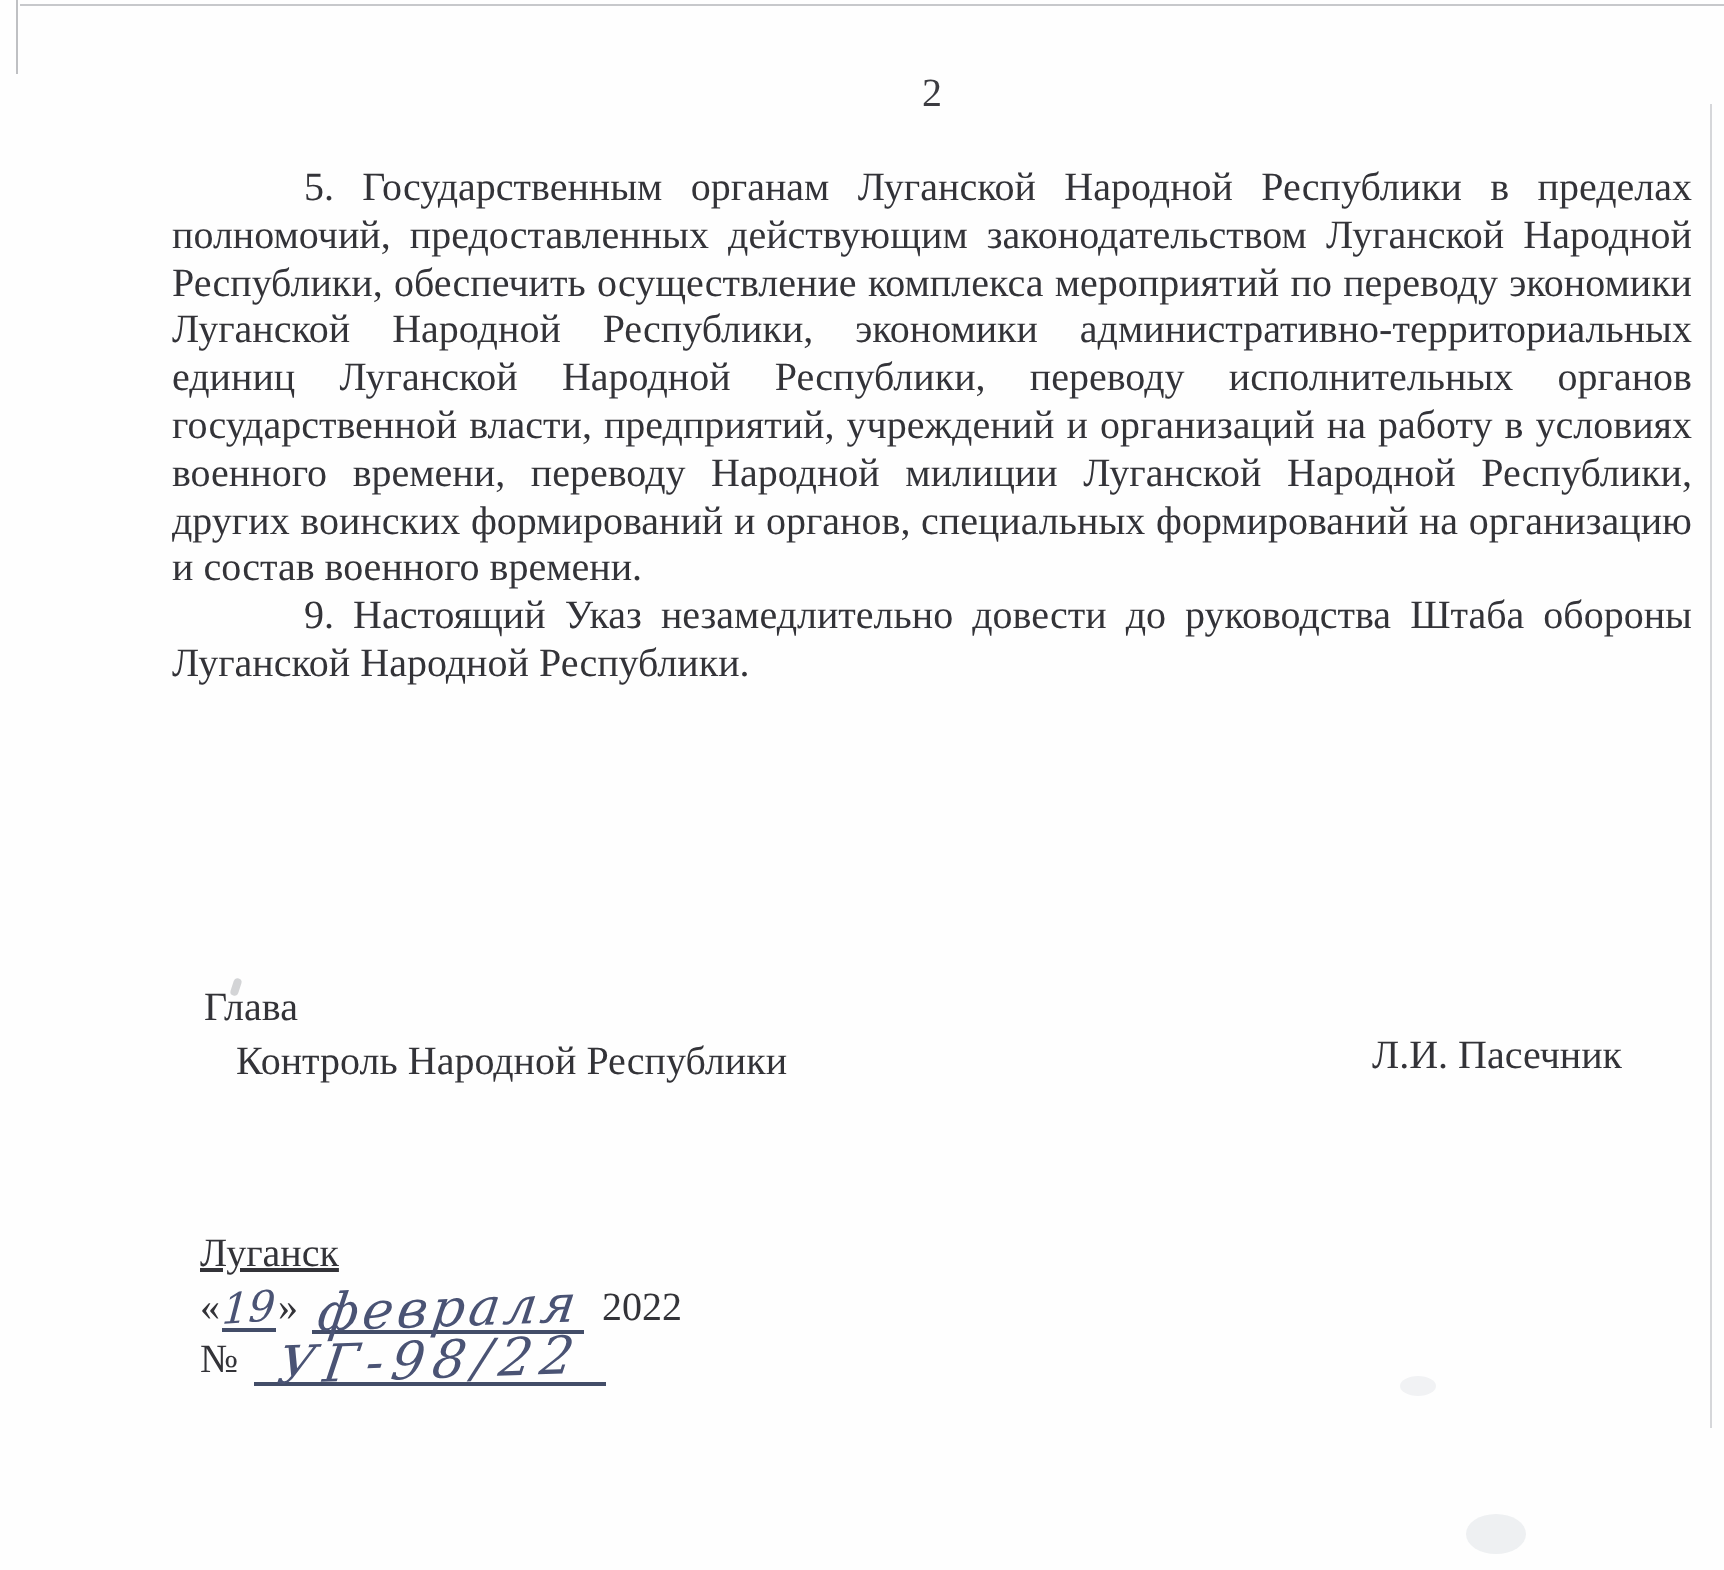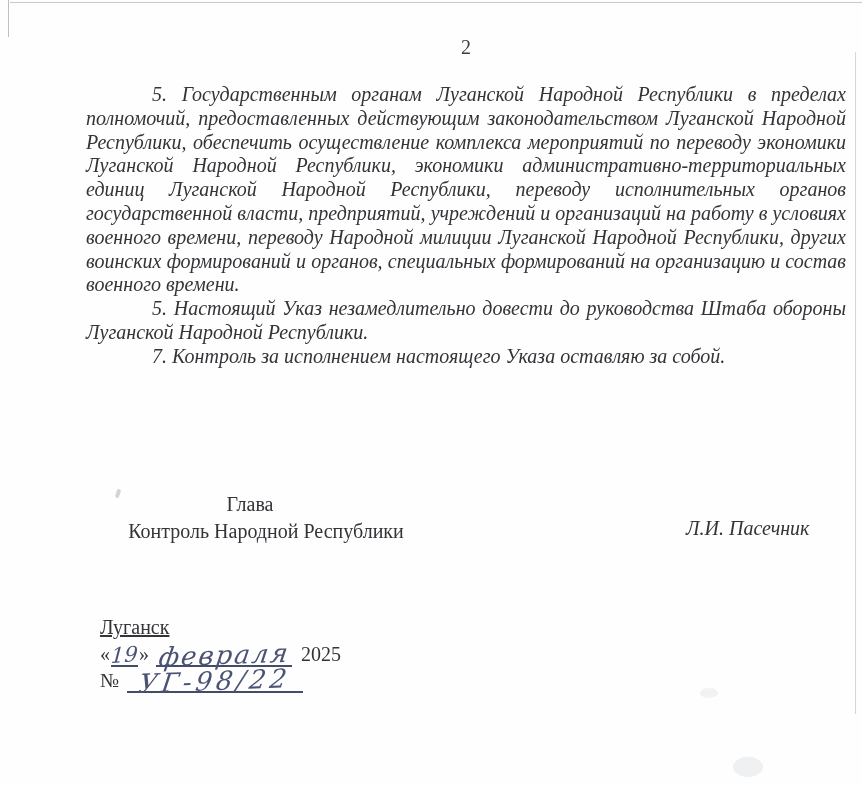--- a/index.html
+++ b/index.html
@@ -41,7 +41,6 @@
     line-height: 23.8px;
     text-align: justify;
     color: #333338;
-    font-style: italic;
   }
   .doc-body p { margin: 0; text-indent: 66px; }
 

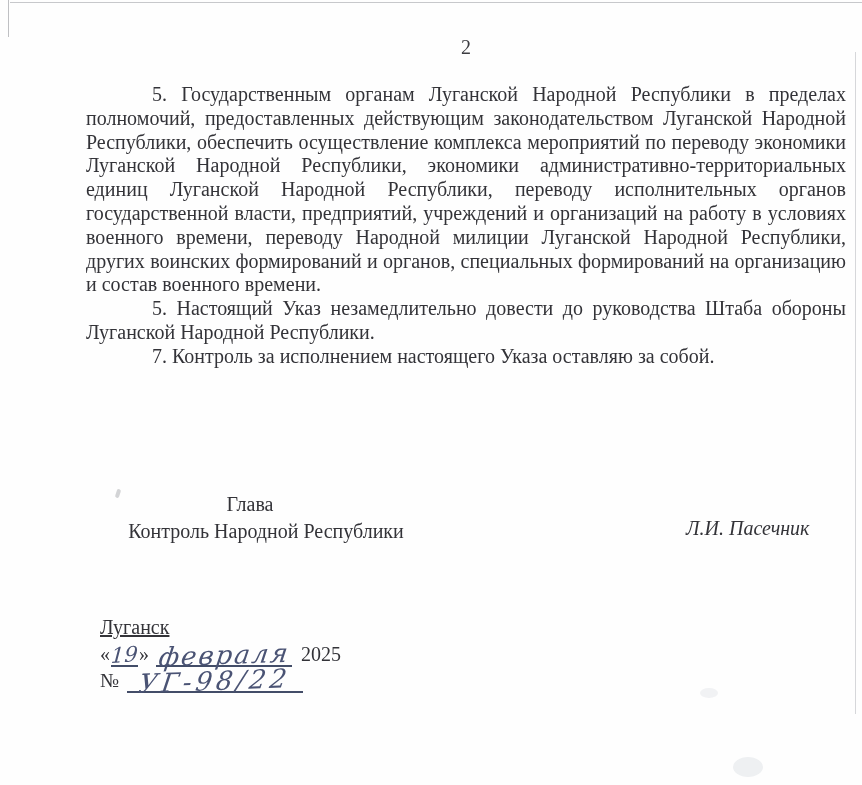--- a/index.html
+++ b/index.html
@@ -108,7 +108,7 @@
 
   <div class="doc-body">
     <p>5. Государственным органам Луганской Народной Республики в пределах полномочий, предоставленных действующим законодательством Луганской Народной Республики, обеспечить осуществление комплекса мероприятий по переводу экономики Луганской Народной Республики, экономики административно-территориальных единиц Луганской Народной Республики, переводу исполнительных органов государственной власти, предприятий, учреждений и организаций на работу в условиях военного времени, переводу Народной милиции Луганской Народной Республики, других воинских формирований и органов, специальных формирований на организацию и состав военного времени.</p>
-    <p>5. Настоящий Указ незамедлительно довести до руководства Штаба обороны Луганской Народной Республики.</p>
+    <p>9. Настоящий Указ незамедлительно довести до руководства Штаба обороны Луганской Народной Республики.</p>
     <p>7. Контроль за исполнением настоящего Указа оставляю за собой.</p>
   </div>
 

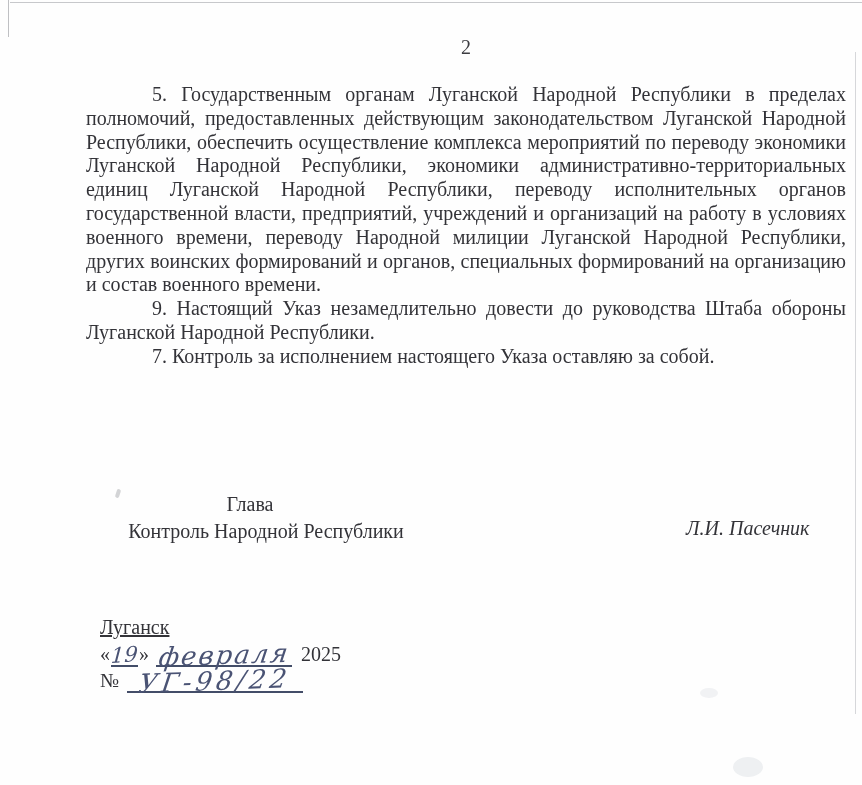--- a/index.html
+++ b/index.html
@@ -109,7 +109,6 @@
   <div class="doc-body">
     <p>5. Государственным органам Луганской Народной Республики в пределах полномочий, предоставленных действующим законодательством Луганской Народной Республики, обеспечить осуществление комплекса мероприятий по переводу экономики Луганской Народной Республики, экономики административно-территориальных единиц Луганской Народной Республики, переводу исполнительных органов государственной власти, предприятий, учреждений и организаций на работу в условиях военного времени, переводу Народной милиции Луганской Народной Республики, других воинских формирований и органов, специальных формирований на организацию и состав военного времени.</p>
     <p>9. Настоящий Указ незамедлительно довести до руководства Штаба обороны Луганской Народной Республики.</p>
-    <p>7. Контроль за исполнением настоящего Указа оставляю за собой.</p>
   </div>
 
   <div class="sig-left">

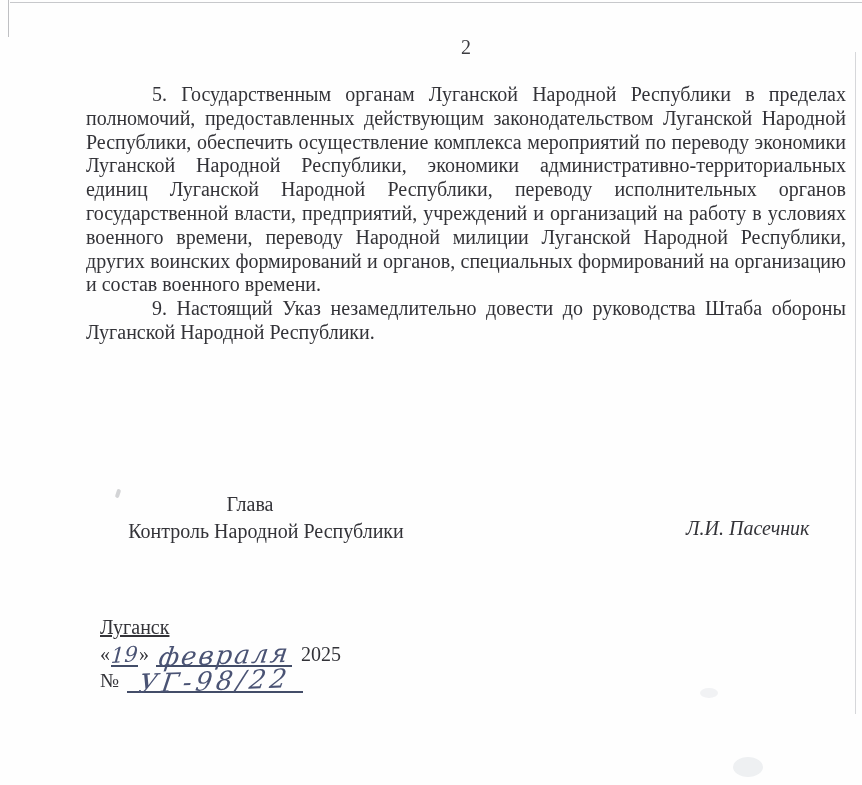--- a/index.html
+++ b/index.html
@@ -48,7 +48,6 @@
   .sig-left {
     position: absolute;
     top: 491px; left: 118px; width: 296px;
-    text-align: center;
     font-size: 20px;
     line-height: 27px;
   }

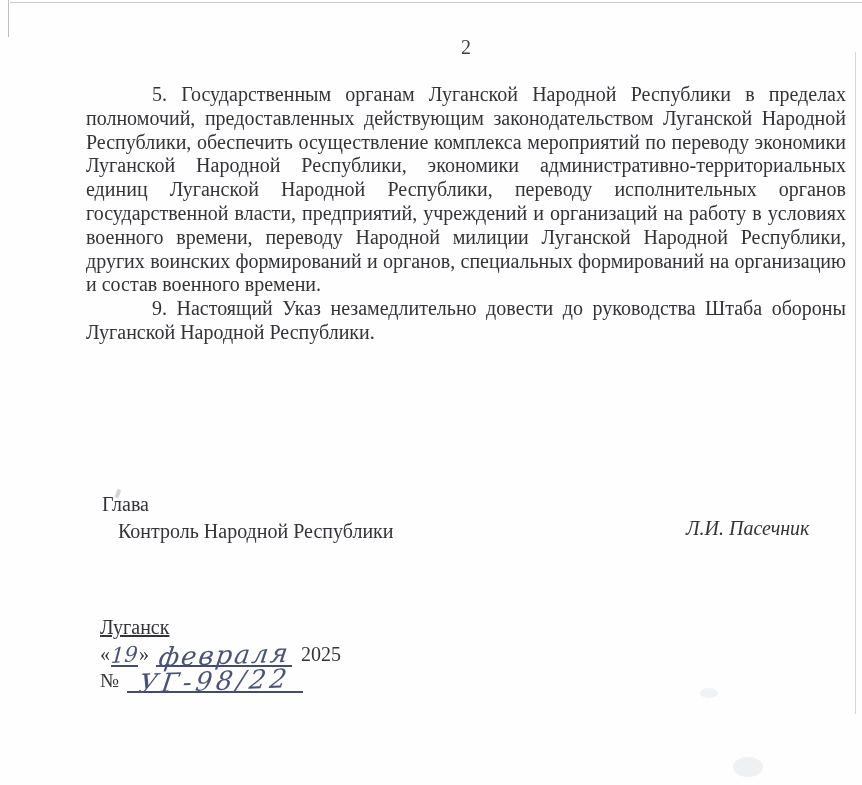--- a/index.html
+++ b/index.html
@@ -57,7 +57,6 @@
     top: 517px; left: 686px;
     font-size: 20px;
     white-space: nowrap;
-    font-style: italic;
   }
 
   

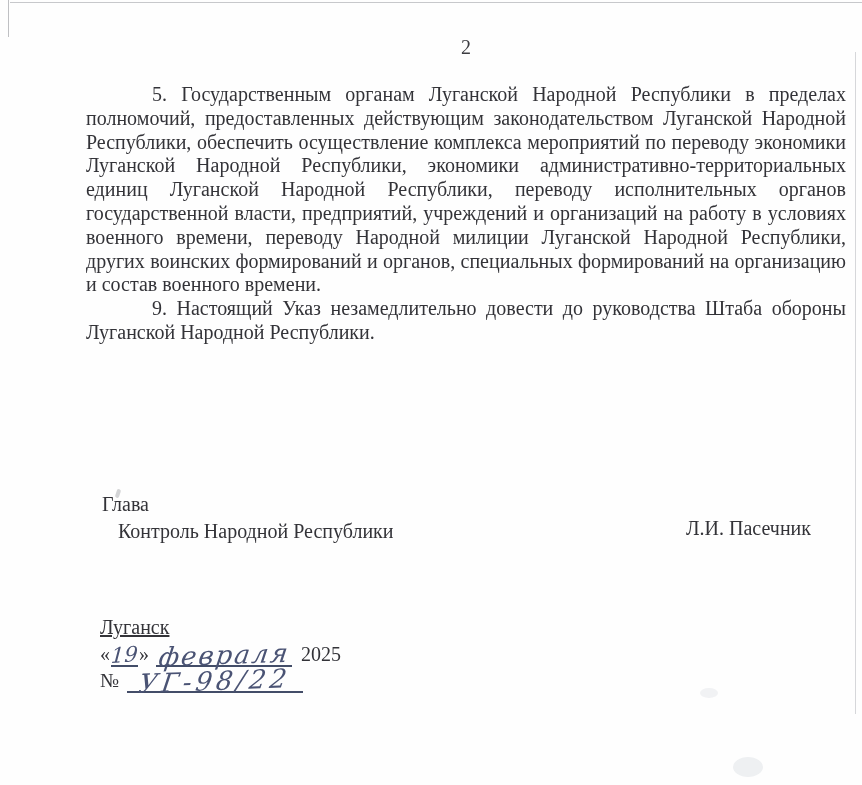--- a/index.html
+++ b/index.html
@@ -122,7 +122,7 @@
       <span class="blank day"><span class="ink day">19</span></span>
       <span>»</span>
       <span class="blank month"><span class="ink month">февраля</span></span>
-      <span class="year">2025</span>
+      <span class="year">2022</span>
     </div>
     <div class="row">
       <span>№</span>

